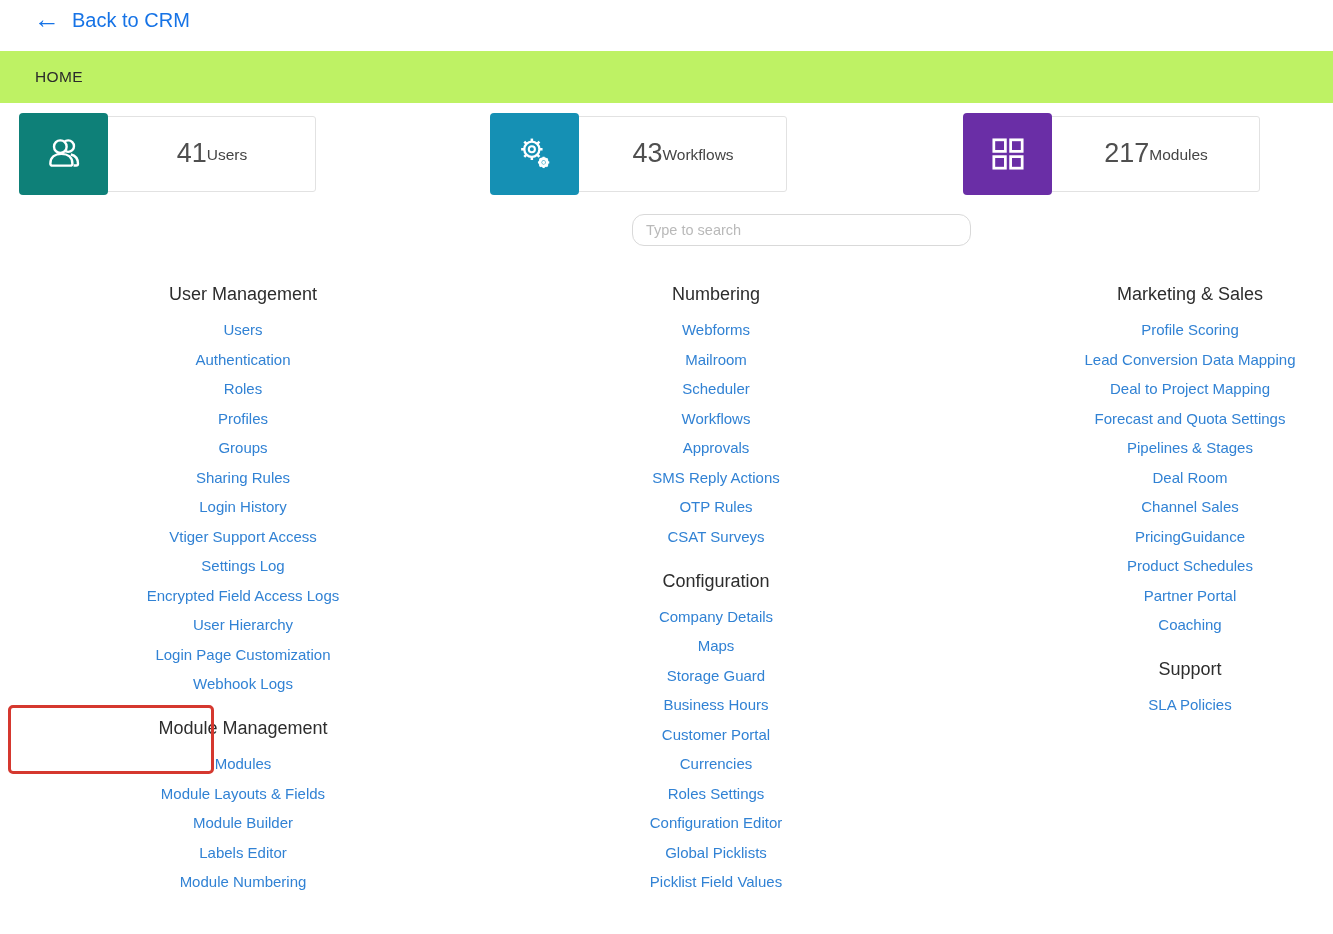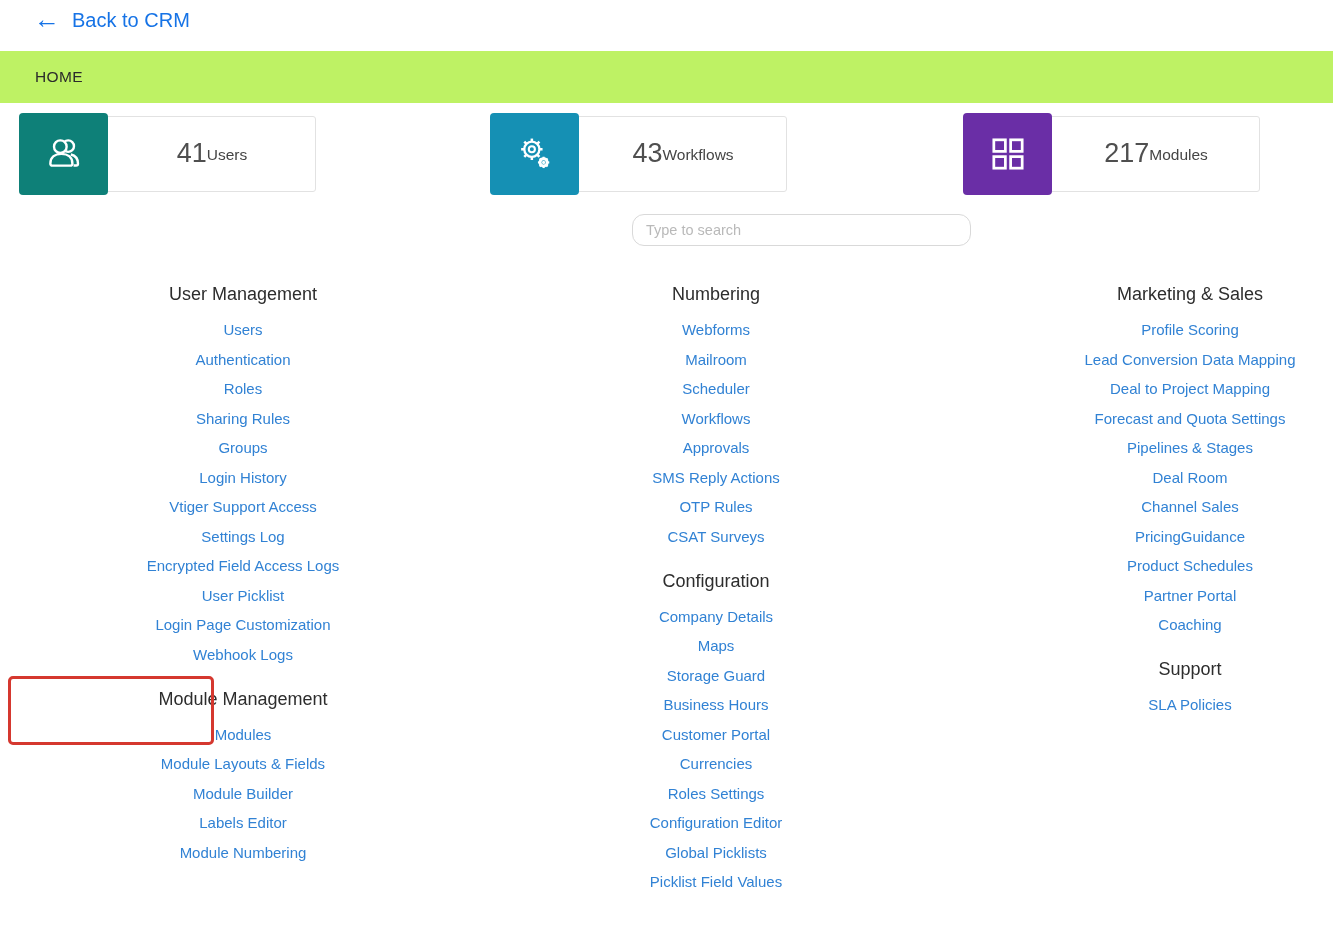--- a/index.html
+++ b/index.html
@@ -174,6 +174,7 @@
       <li><a>Users</a></li>
       <li><a>Authentication</a></li>
       <li><a>Roles</a></li>
+      <li><a>Profiles</a></li>
       <li><a>Sharing Rules</a></li>
       <li><a>Groups</a></li>
       <li><a>Login History</a></li>

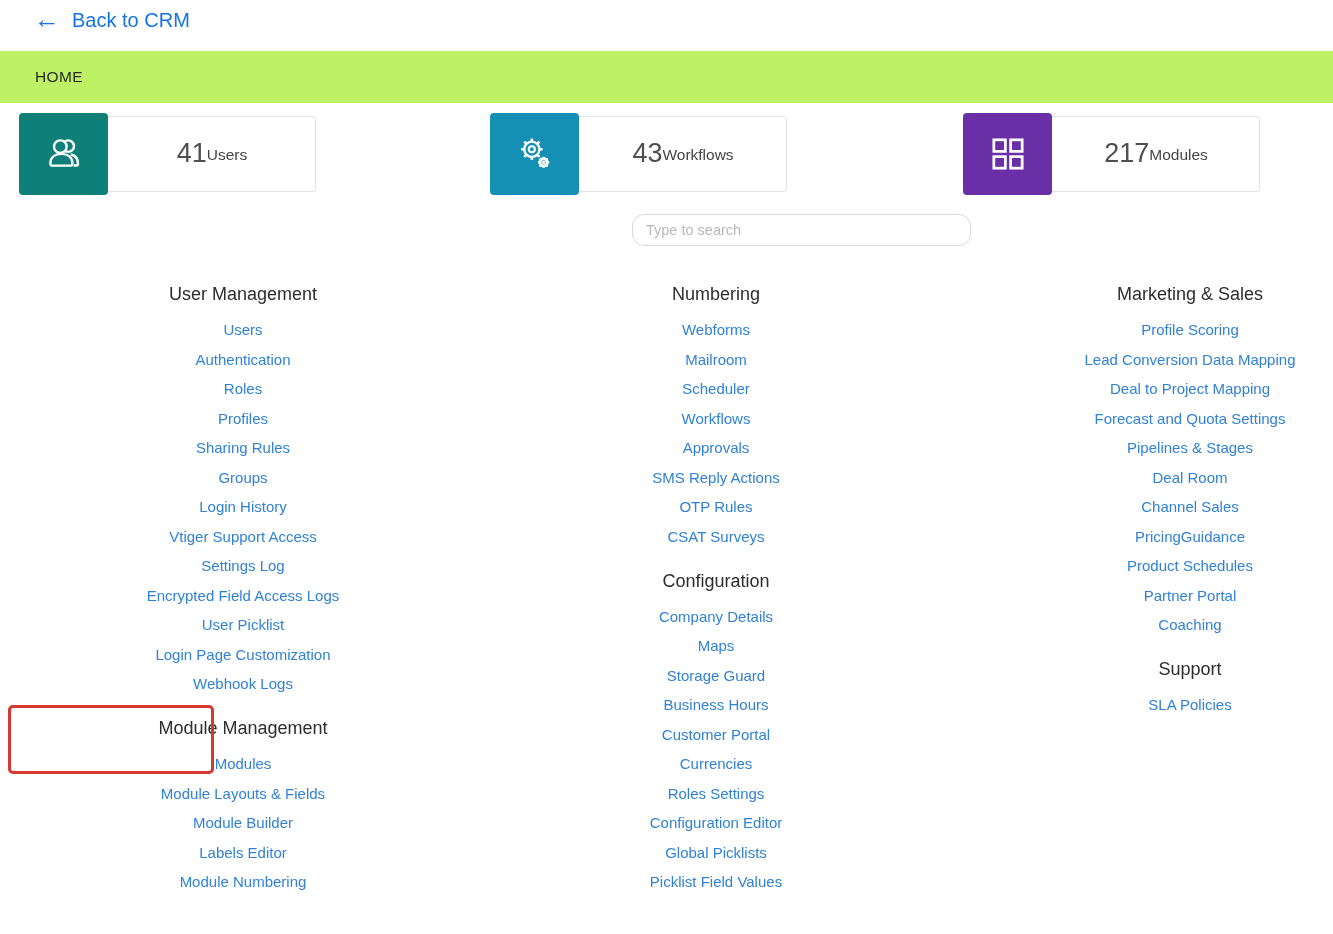--- a/index.html
+++ b/index.html
@@ -175,8 +175,8 @@
       <li><a>Authentication</a></li>
       <li><a>Roles</a></li>
       <li><a>Profiles</a></li>
+      <li><a>Groups</a></li>
       <li><a>Sharing Rules</a></li>
-      <li><a>Groups</a></li>
       <li><a>Login History</a></li>
       <li><a>Vtiger Support Access</a></li>
       <li><a>Settings Log</a></li>

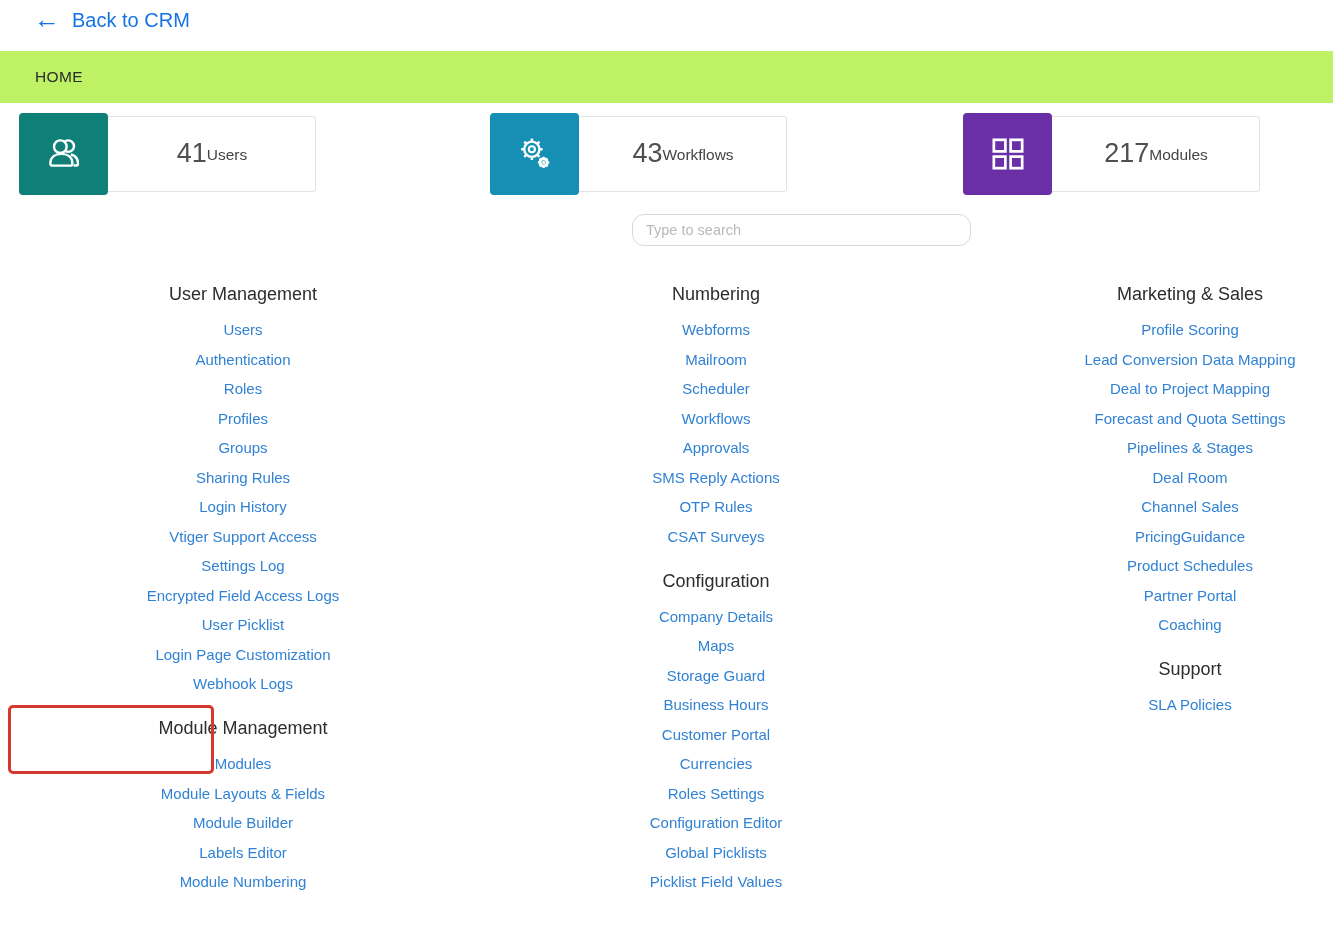--- a/index.html
+++ b/index.html
@@ -181,7 +181,7 @@
       <li><a>Vtiger Support Access</a></li>
       <li><a>Settings Log</a></li>
       <li><a>Encrypted Field Access Logs</a></li>
-      <li><a>User Picklist</a></li>
+      <li><a>User Hierarchy</a></li>
       <li><a>Login Page Customization</a></li>
       <li><a>Webhook Logs</a></li>
     </ul>

